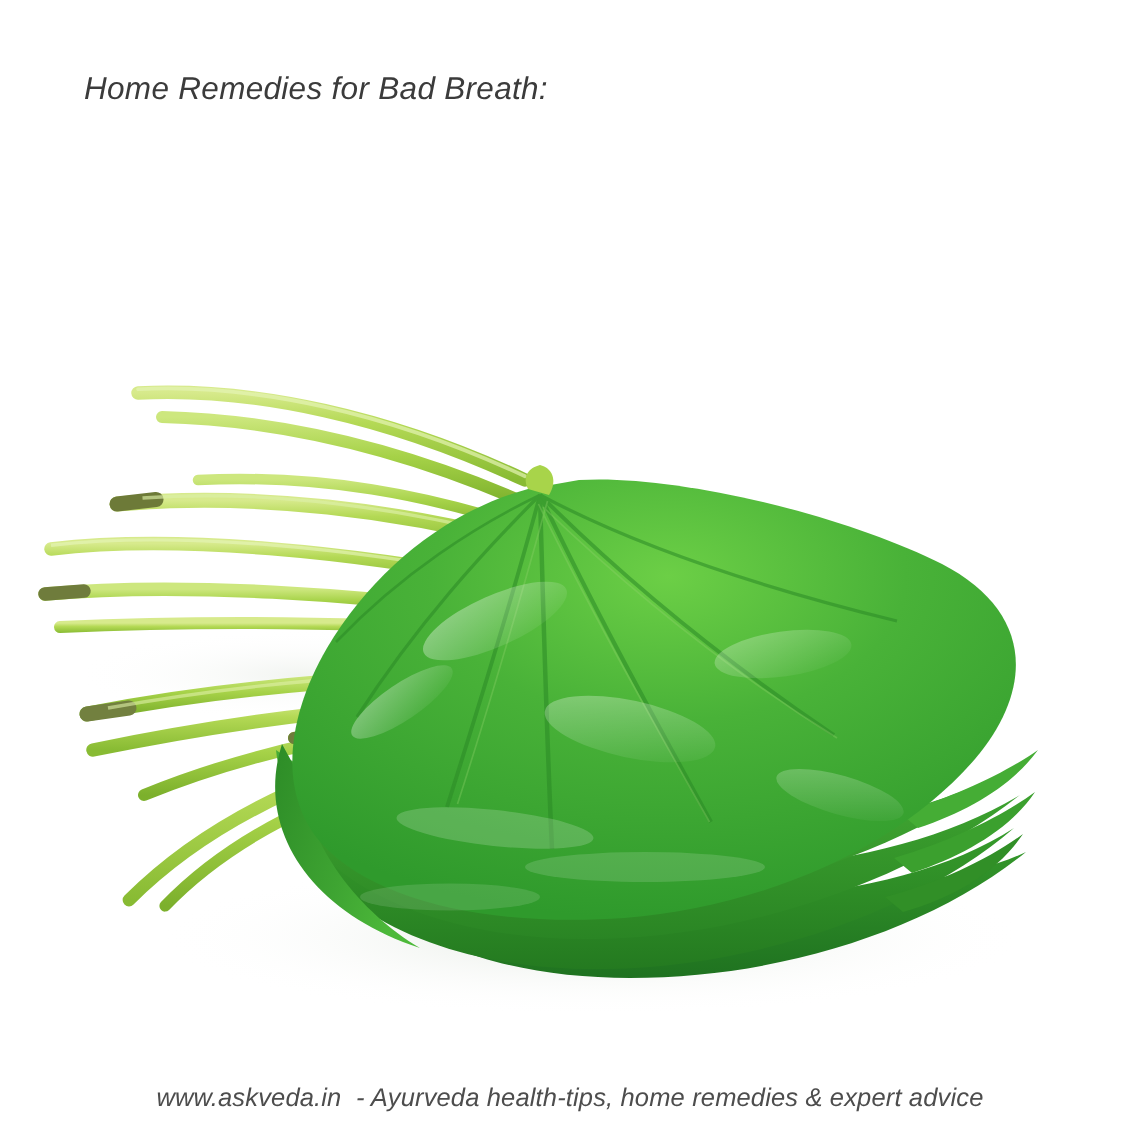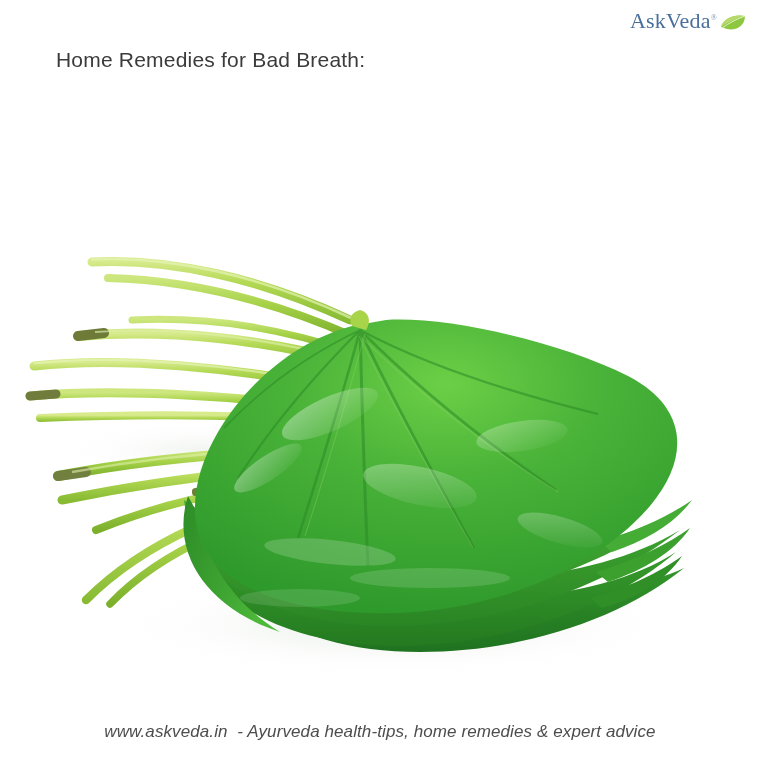--- a/index.html
+++ b/index.html
@@ -95,16 +95,6 @@
 
 <div class="poster">
 
-  <div class="brand">
-    <span class="brand-text"><span>AskVeda</span><span class="brand-reg">®</span></span>
-    <span class="brand-leaf">
-      <svg viewBox="0 0 26 17" width="26" height="17" aria-hidden="true">
-        <path d="M1 13 C4 4, 14 0, 25 2 C25 11, 17 17, 7 15 Z" fill="#8dc63f"></path>
-        <path d="M1 13 C4 4, 14 0, 25 2 C20 3, 10 7, 1 13 Z" fill="#b5d96b"></path>
-        <path d="M2 14 C9 9, 17 5, 25 2" stroke="#e6f3c8" stroke-width="1" fill="none"></path>
-      </svg>
-    </span>
-  </div>
 
   <div class="heading">Home Remedies for Bad Breath:</div>
 

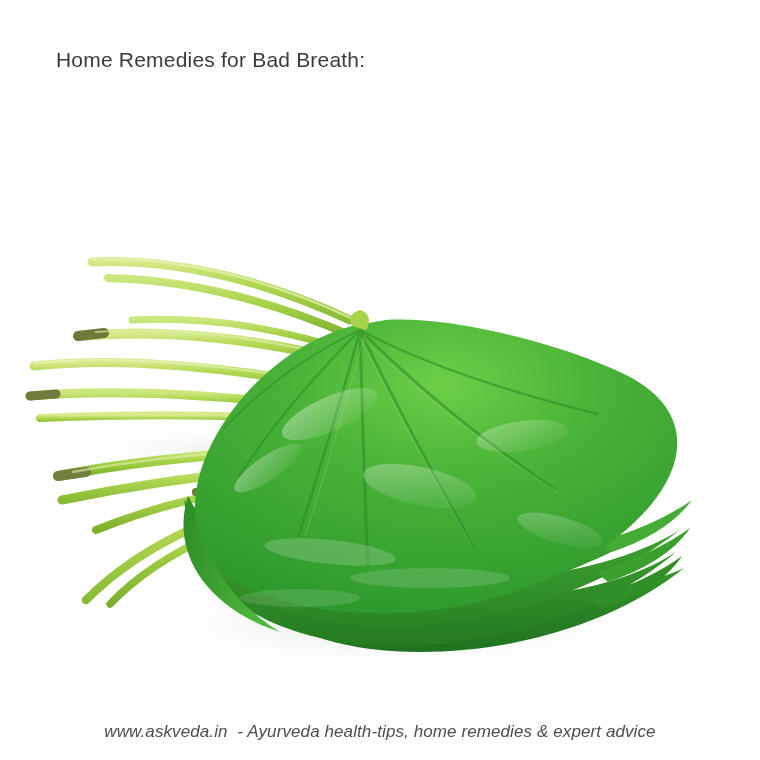--- a/index.html
+++ b/index.html
@@ -55,6 +55,7 @@
     color: #3b3b3b;
     letter-spacing: .2px;
     white-space: nowrap;
+    font-style: italic;
   }
   .body-line {
     position: absolute;

